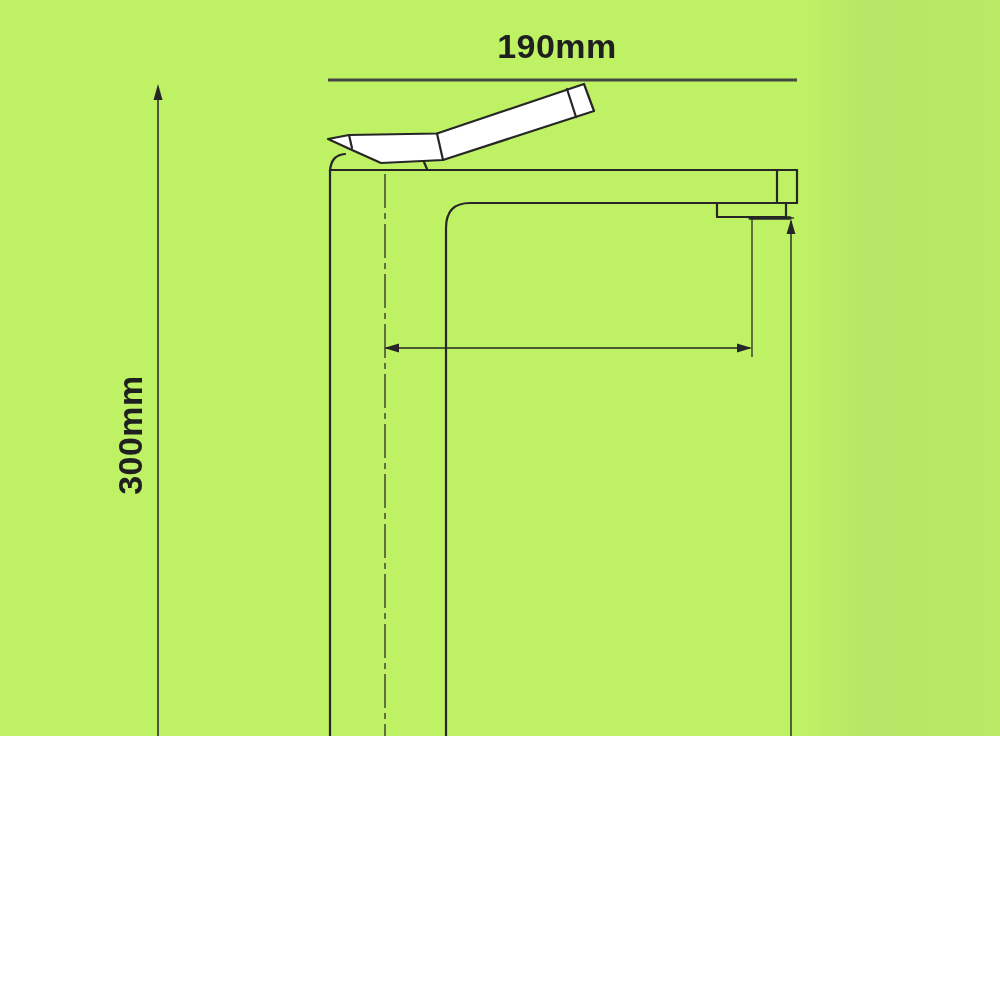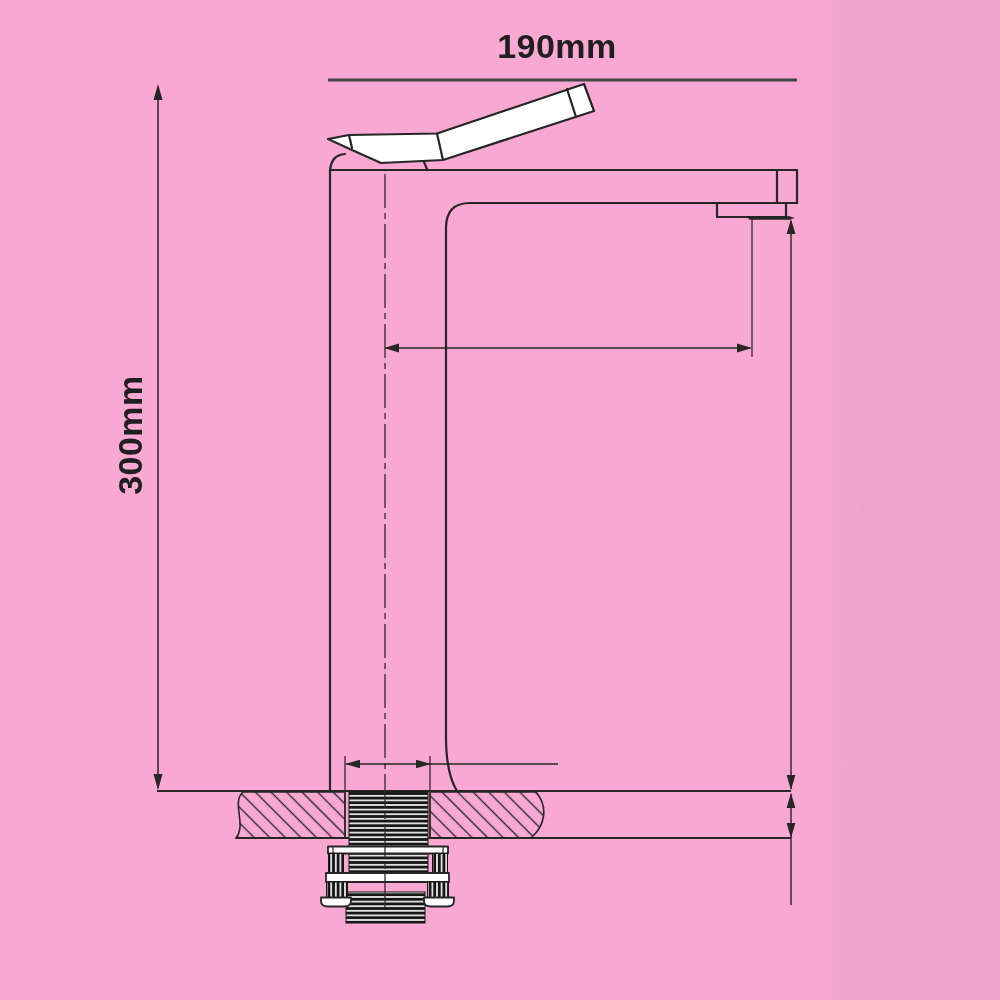--- a/index.html
+++ b/index.html
@@ -5,8 +5,8 @@
   html,body{margin:0;padding:0;background:#ffffff;}
   .stage{
     position:relative;
-    width:1000px;height:1000px;
-    background:#f9a8d4;
+    width:1000px;height:736px;
+    background:#bef264;
     overflow:hidden;
     font-family:"Liberation Sans", sans-serif;
     color:#222222;

